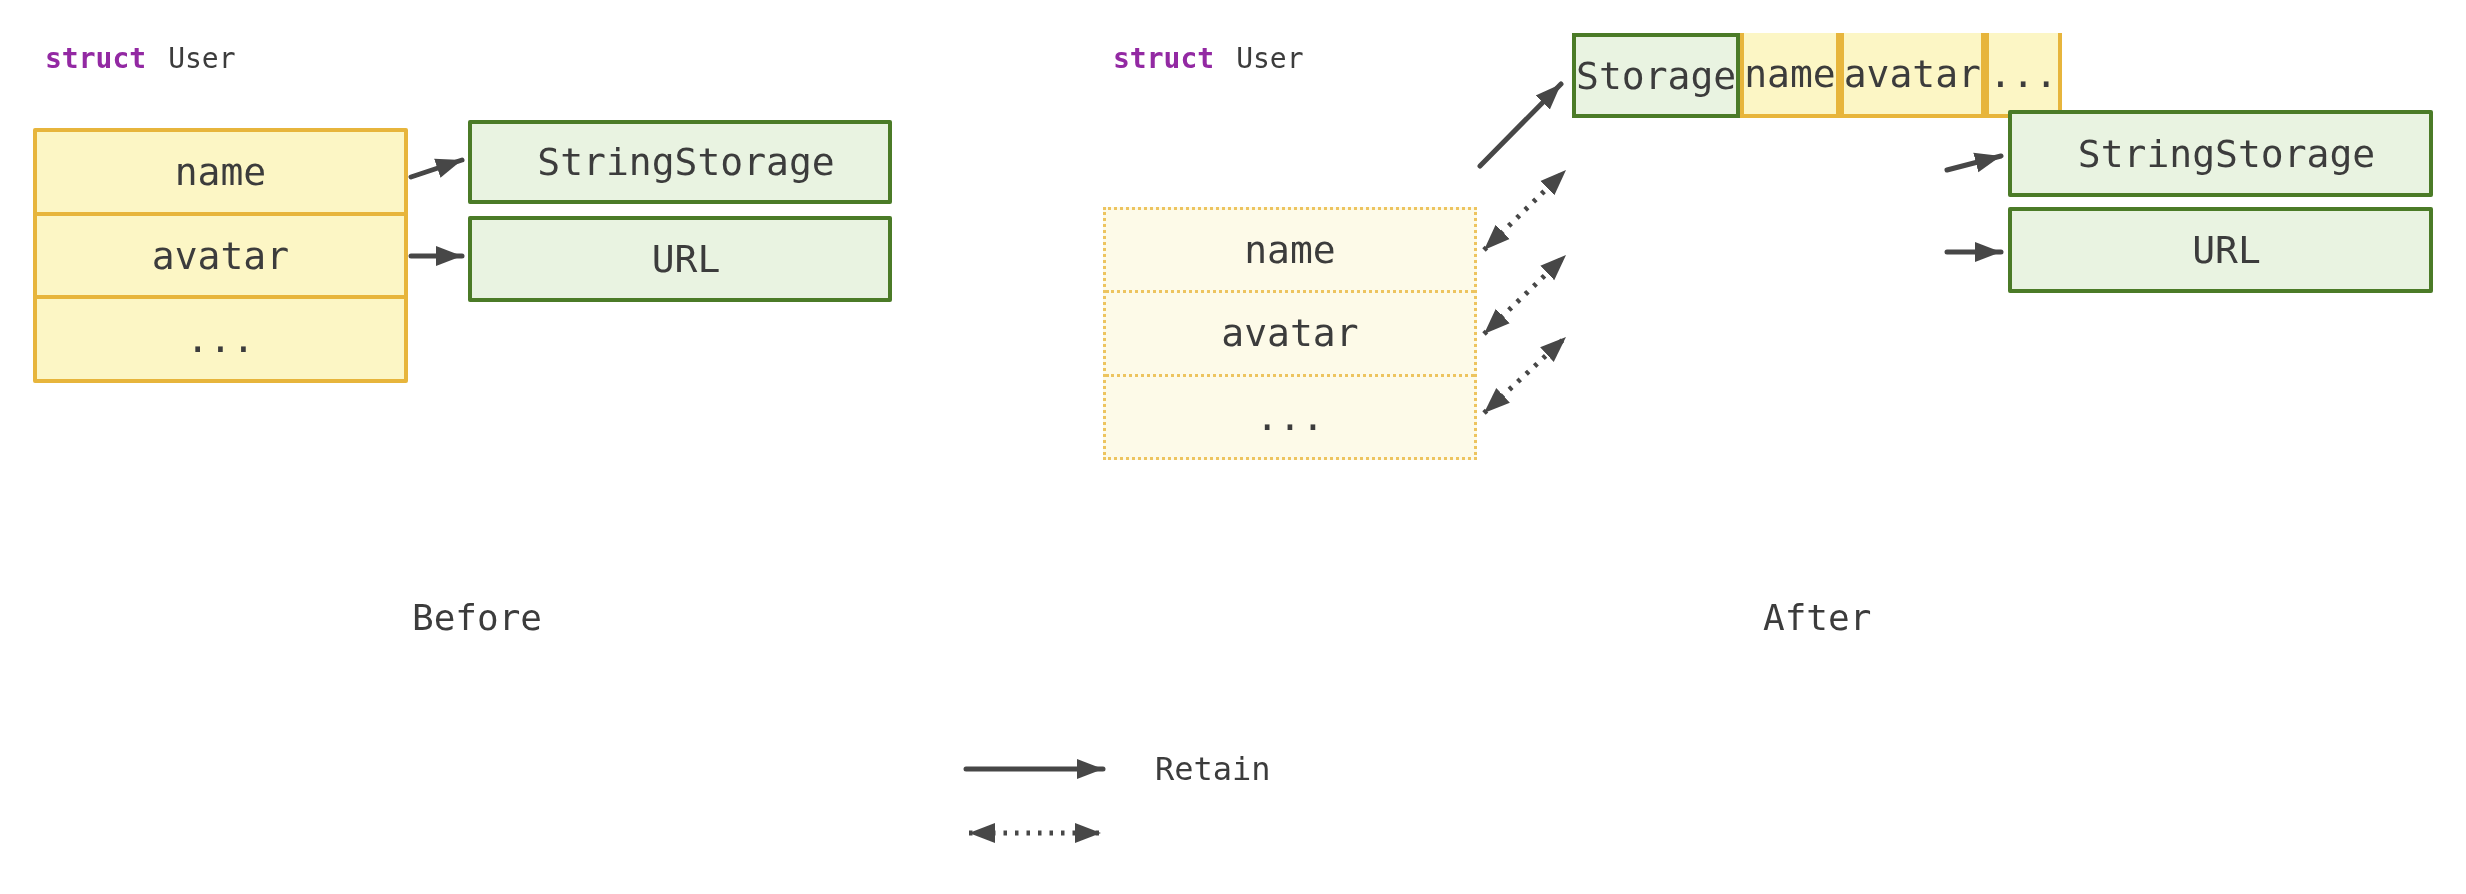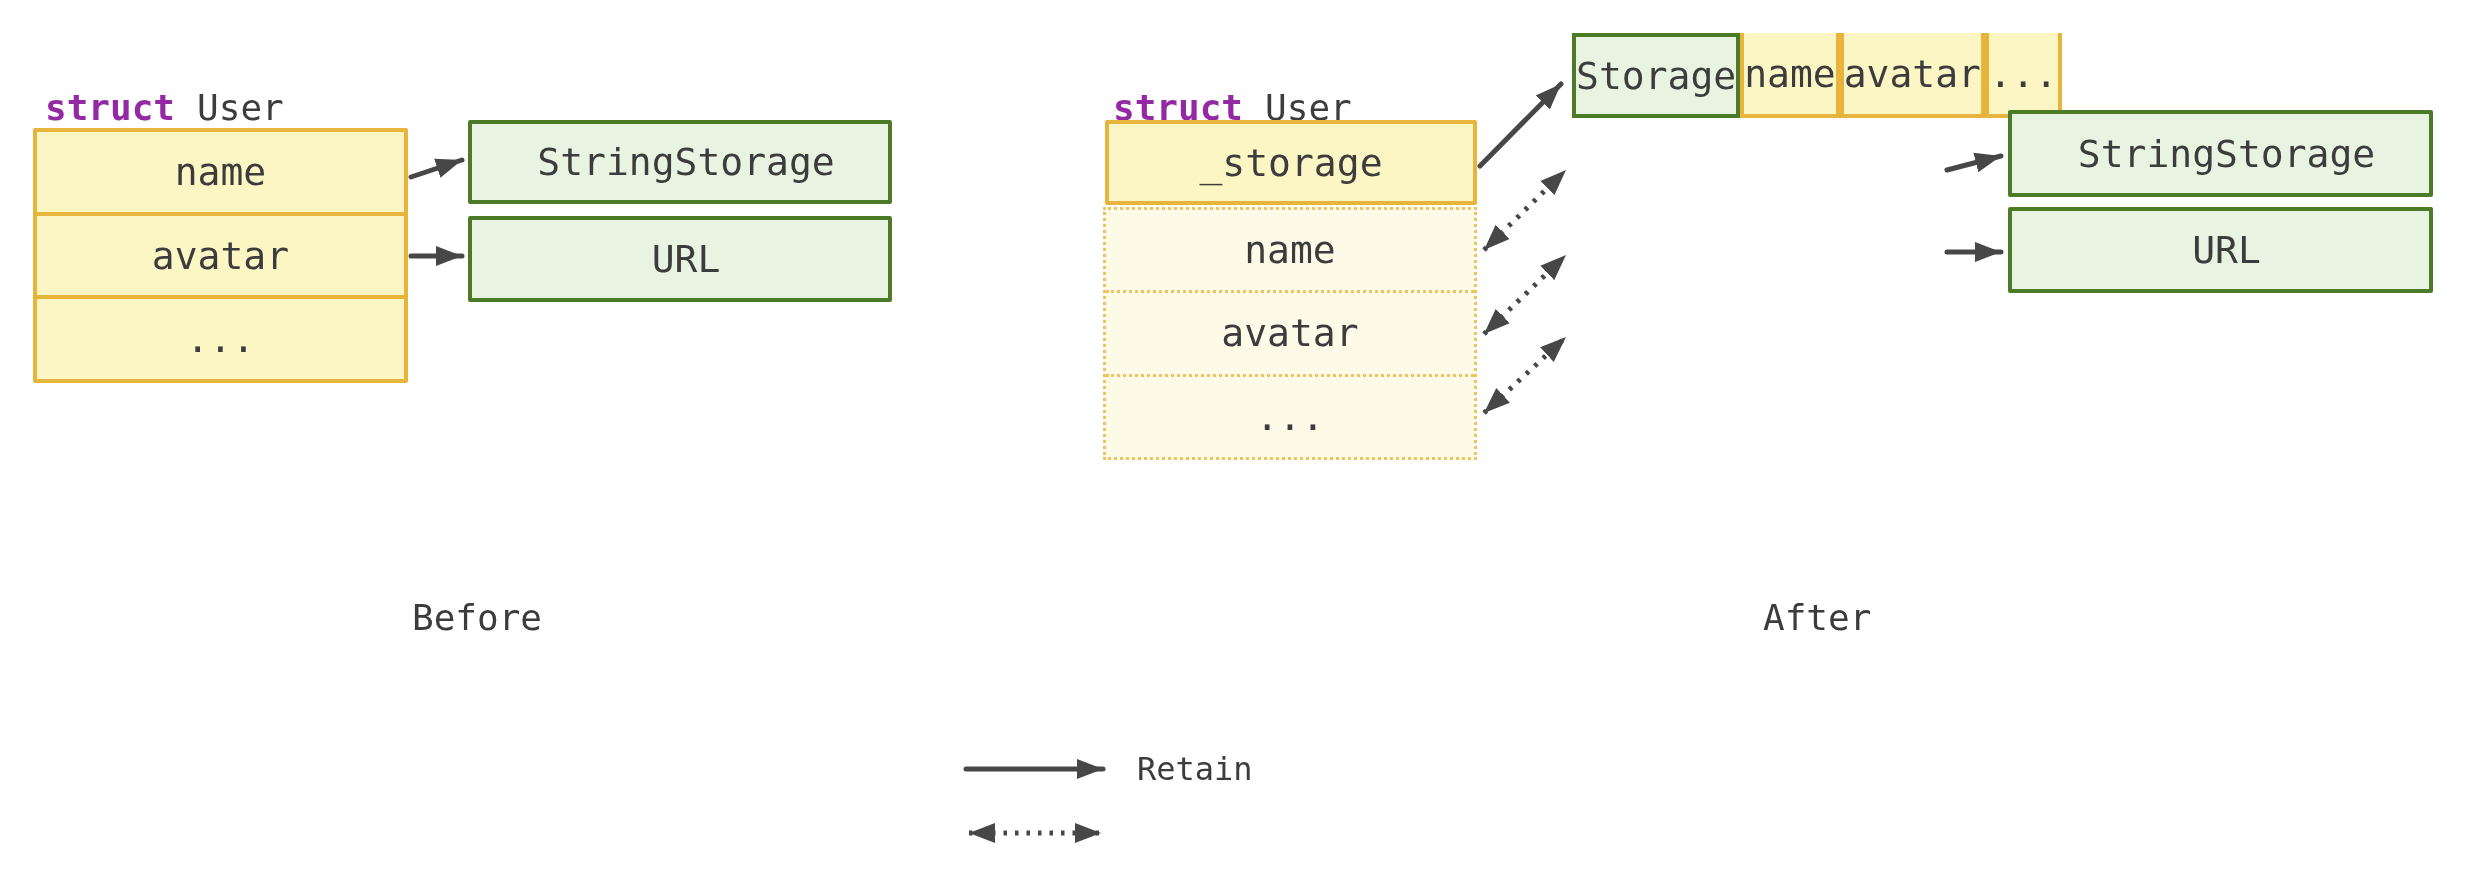--- a/index.html
+++ b/index.html
@@ -28,11 +28,10 @@
   .abs { position: absolute; }
 
   .struct-title {
-    font-size: 36px;
+    font-size: 28px;
     line-height: 1.2;
     white-space: nowrap;
     color: var(--text);
-    margin-top: 44px;
   }
   .struct-title .kw {
     color: var(--keyword);

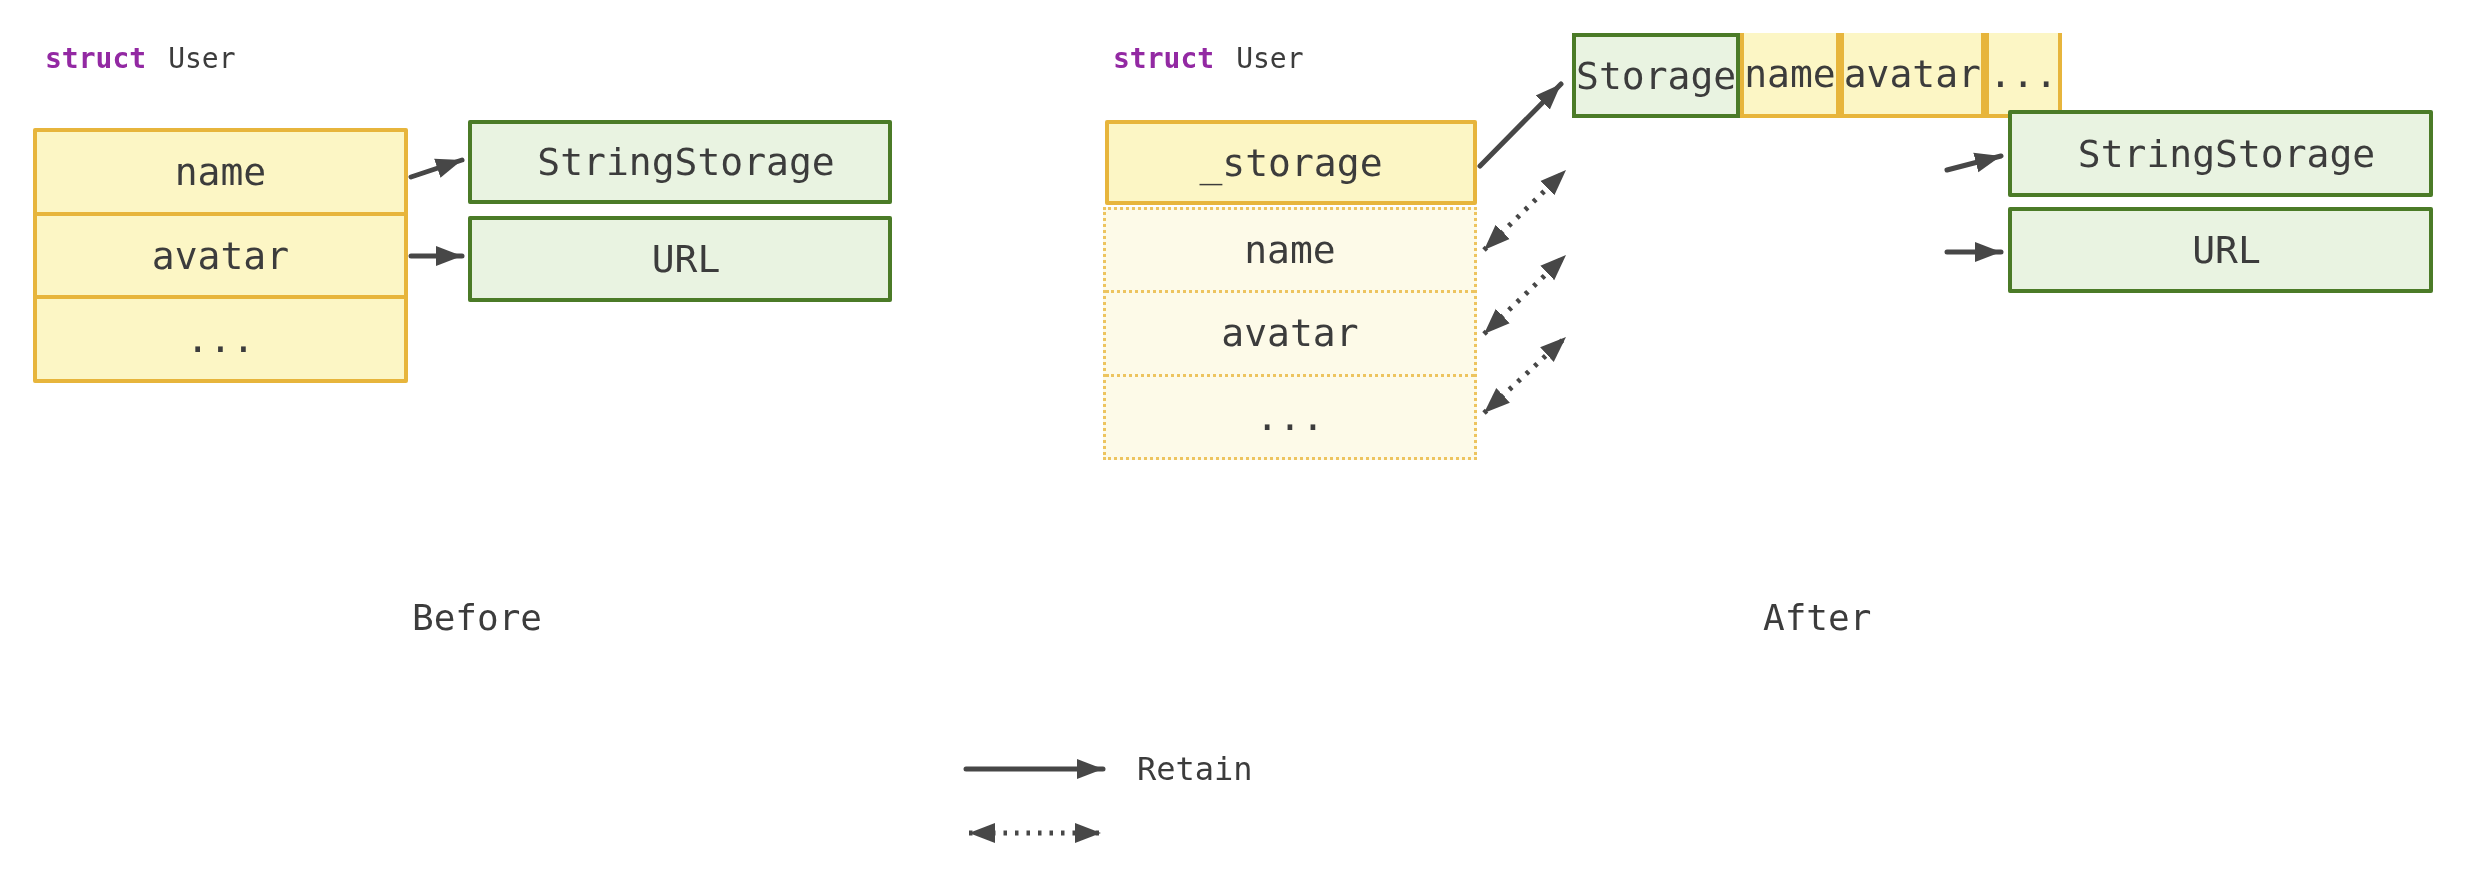--- a/index.html
+++ b/index.html
@@ -160,7 +160,6 @@
     </div>
   </div>
 
-  <div class="abs stored-box" style="left:1105px; top:120px; width:372px; height:85px;">_storage</div>
 
   <div class="abs ghost-box" style="left:1103px; top:207px; width:374px; height:253px;">
     <div class="row">name</div>

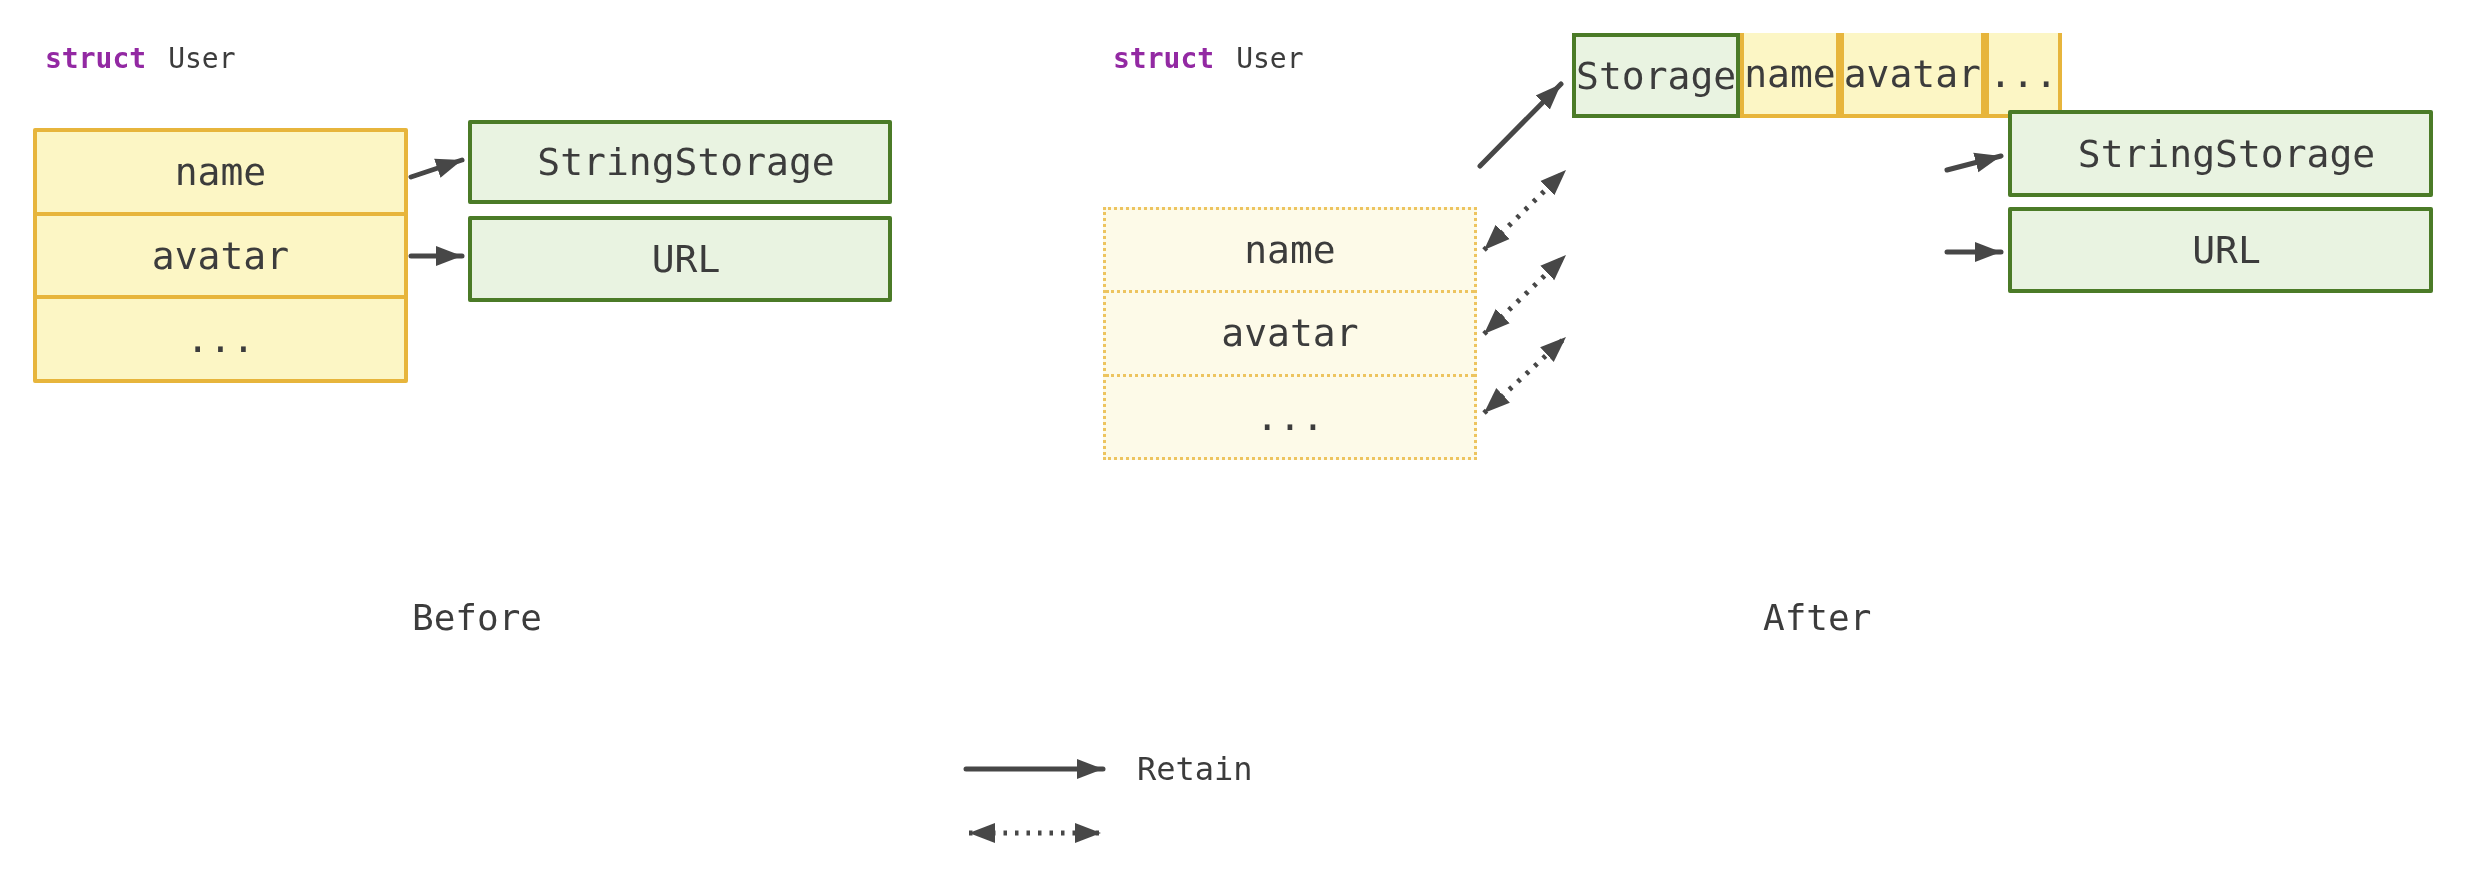--- a/index.html
+++ b/index.html
@@ -125,7 +125,7 @@
   .legend-row {
     display: flex;
     align-items: center;
-    gap: 24px;
+    gap: 42px;
     height: 26px;
   }
   .legend-row .legend-label { font-size: 32px; white-space: nowrap; }

